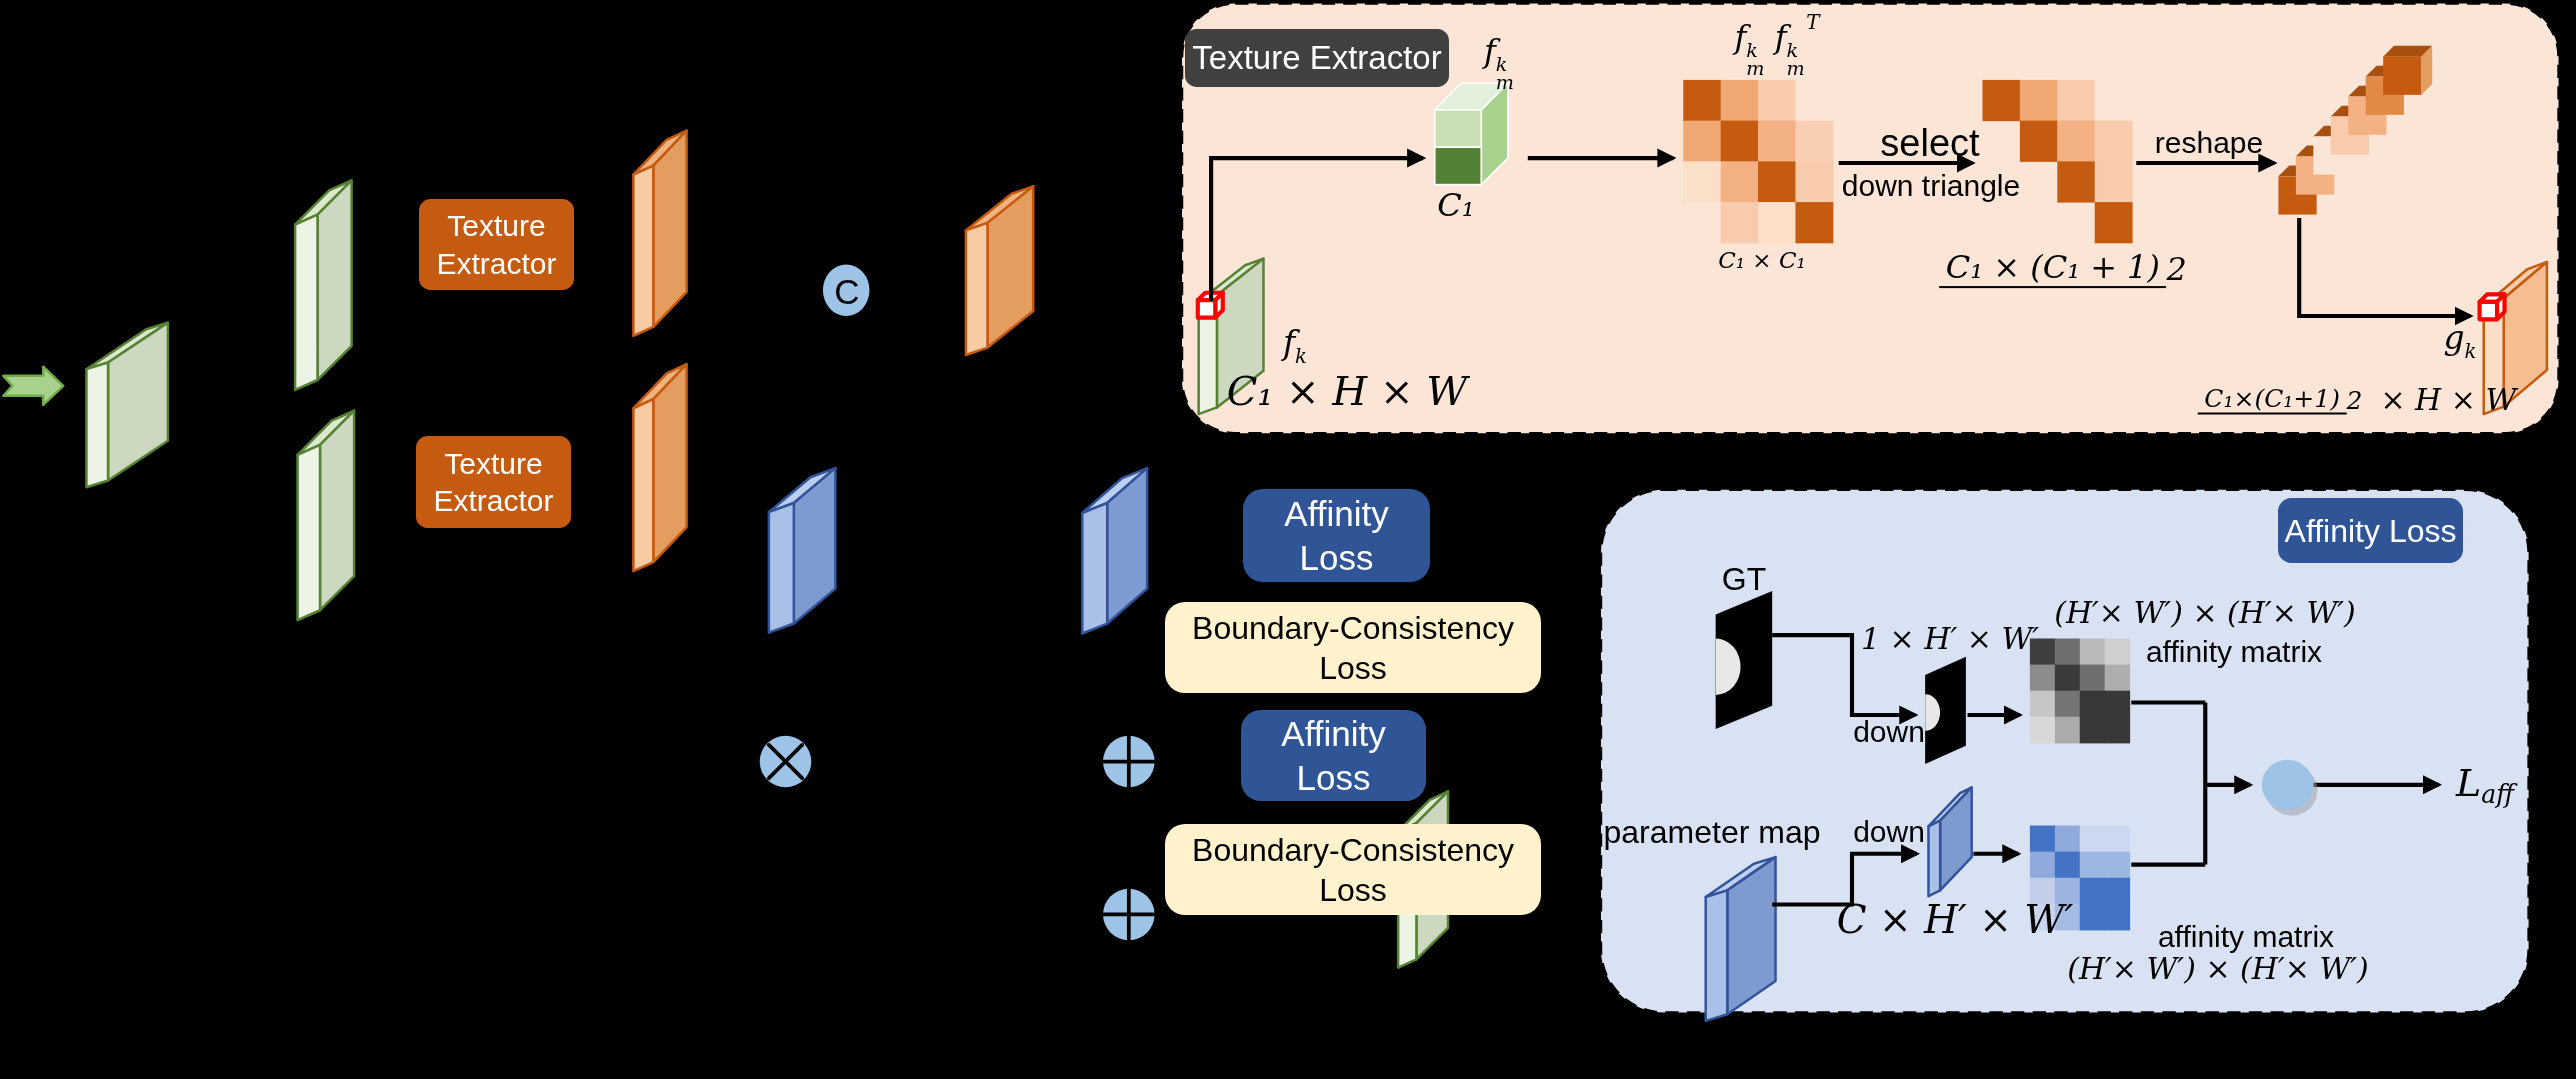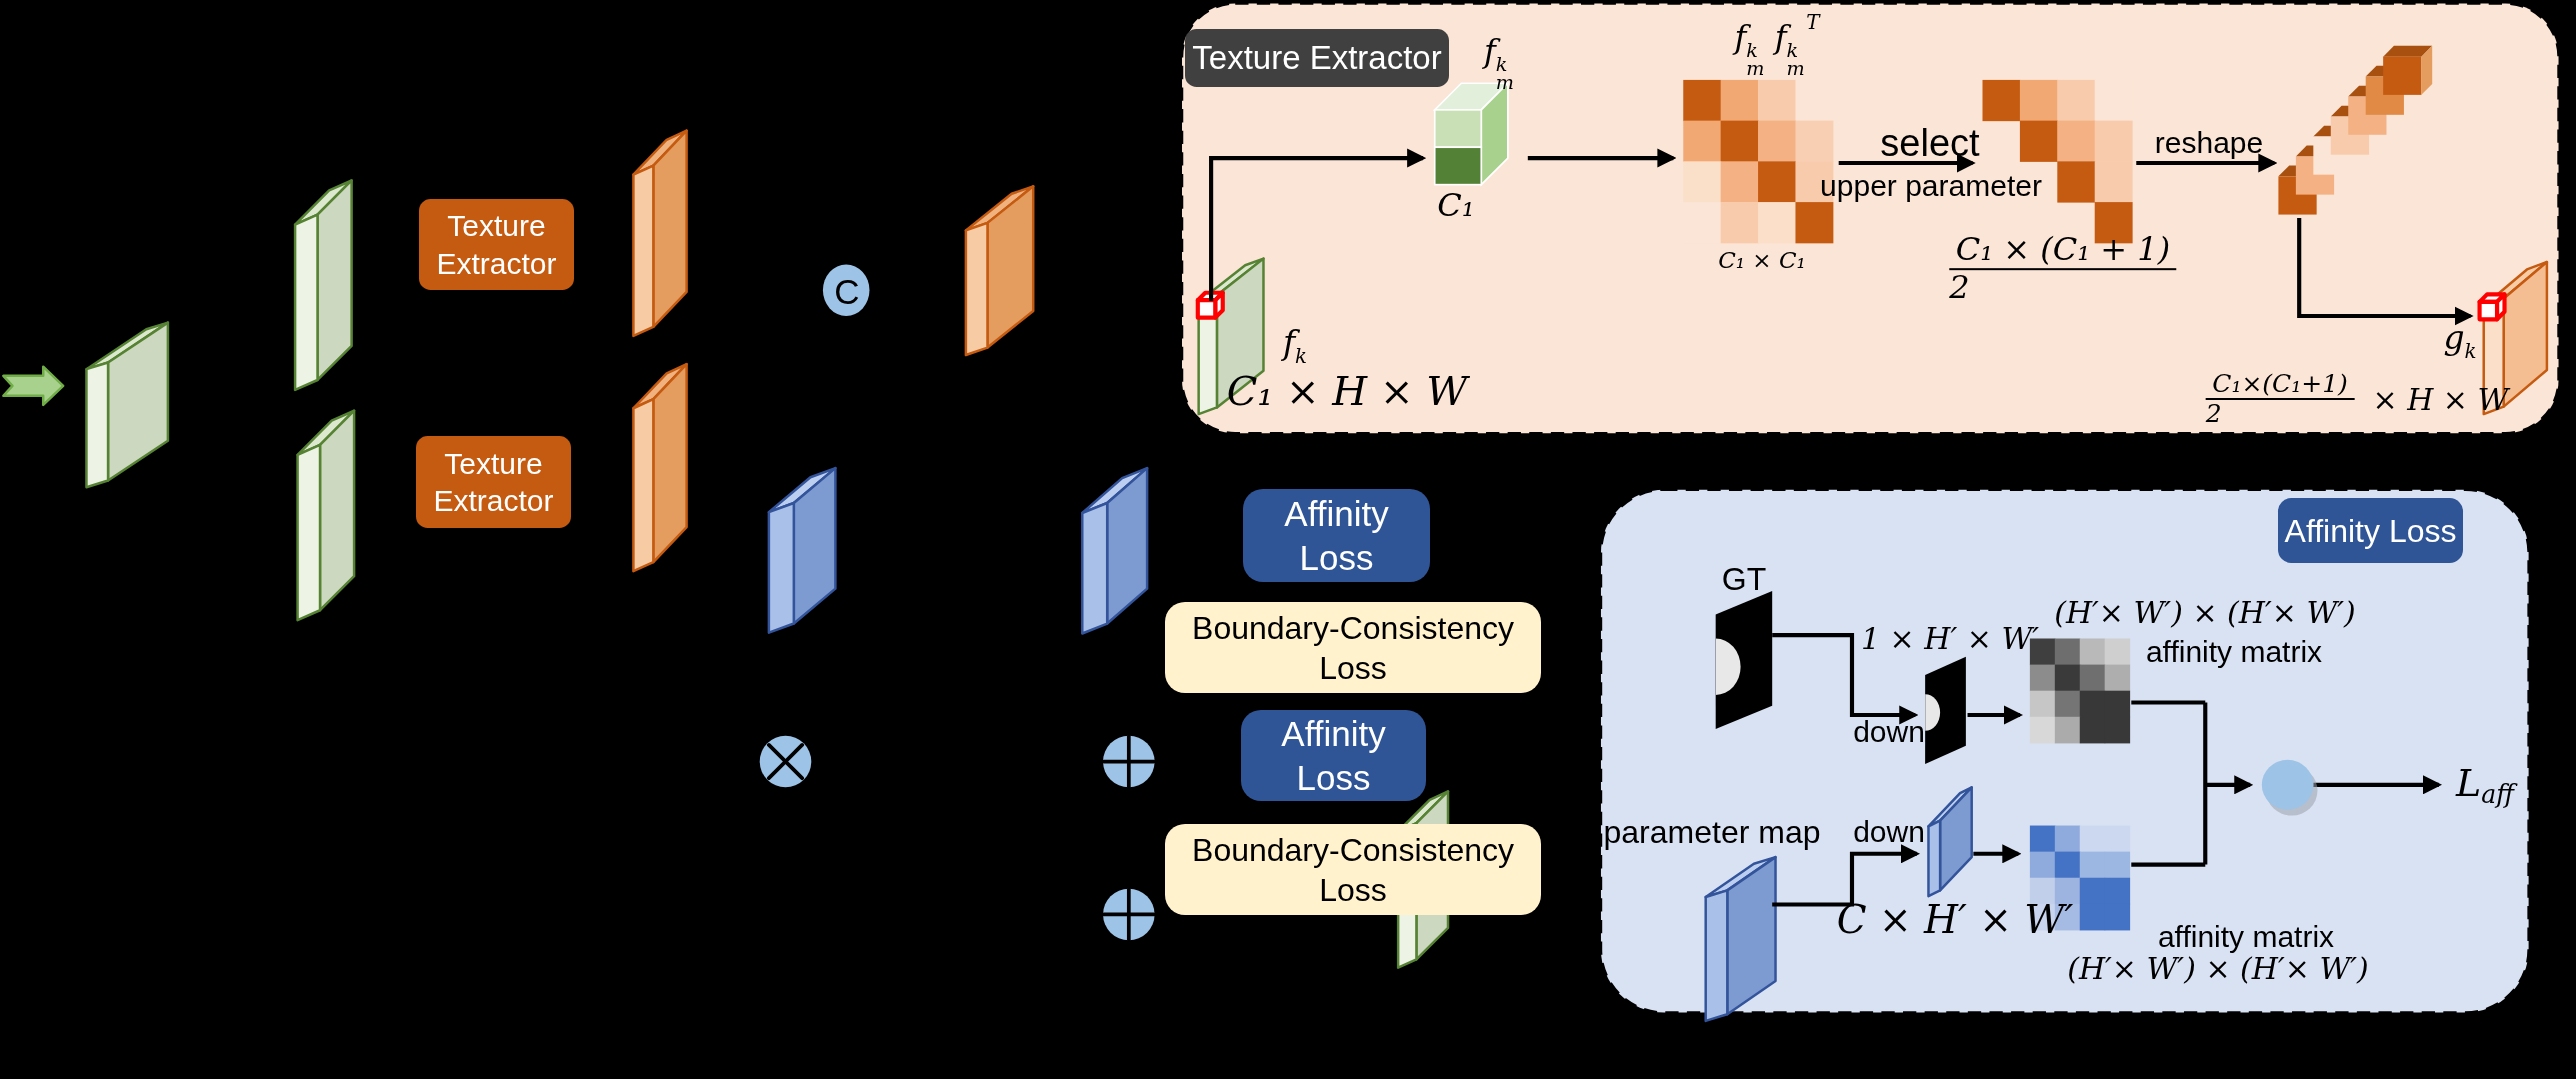--- a/index.html
+++ b/index.html
@@ -305,7 +305,7 @@
   <div class="lbl math" style="left:1762px;top:260px;font-size:23px;">C₁ × C₁</div>
 
   <div class="lbl sans" style="left:1930px;top:143px;font-size:38px;">select</div>
-  <div class="lbl sans" style="left:1931px;top:186px;font-size:30px;">upper parameter</div>
+  <div class="lbl sans" style="left:1931px;top:186px;font-size:30px;">down triangle</div>
 
   <div class="lbl math" style="left:2063px;top:268px;font-size:32px;">
     <span class="frac">

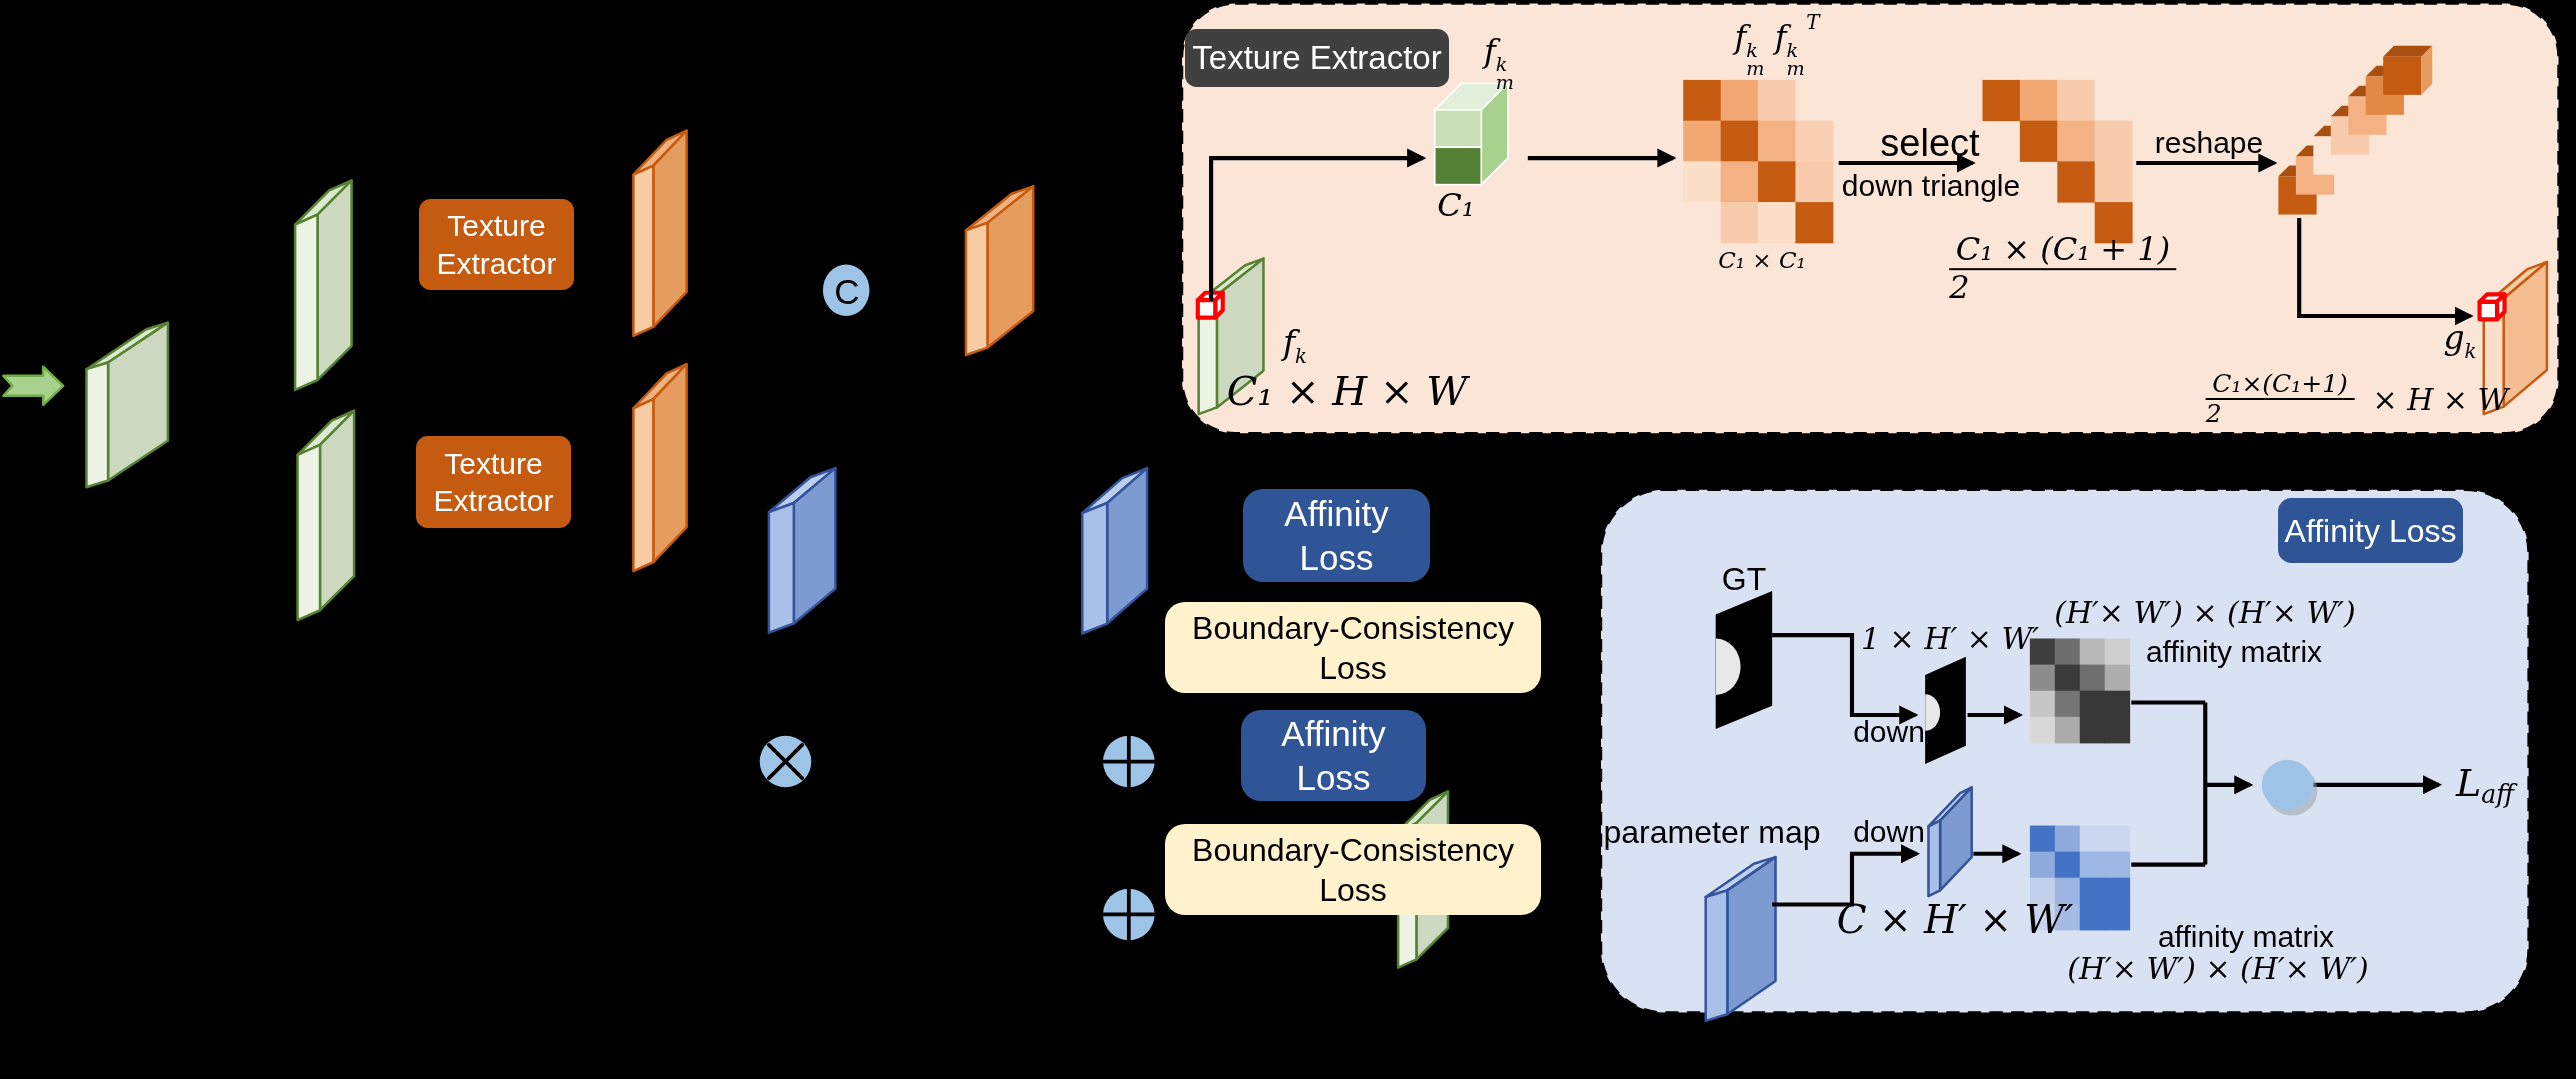--- a/index.html
+++ b/index.html
@@ -16,7 +16,7 @@
   .ss span{display:block;}
   .bigt{font-size:0.62em;position:relative;top:-0.95em;font-style:italic;margin-left:1.7px;}
   .lsub{font-size:0.66em;font-style:italic;vertical-align:-0.25em;}
-  .frac{display:inline-flex;flex-direction:column;align-items:flex-start;line-height:1.12;}
+  .frac{display:inline-flex;flex-direction:row;align-items:flex-end;line-height:1.12;}
   .frac .num{border-bottom:2.5px solid #000;padding:0 6.6px;}
   .fracrow{display:flex;align-items:center;gap:18px;}
 </style>

